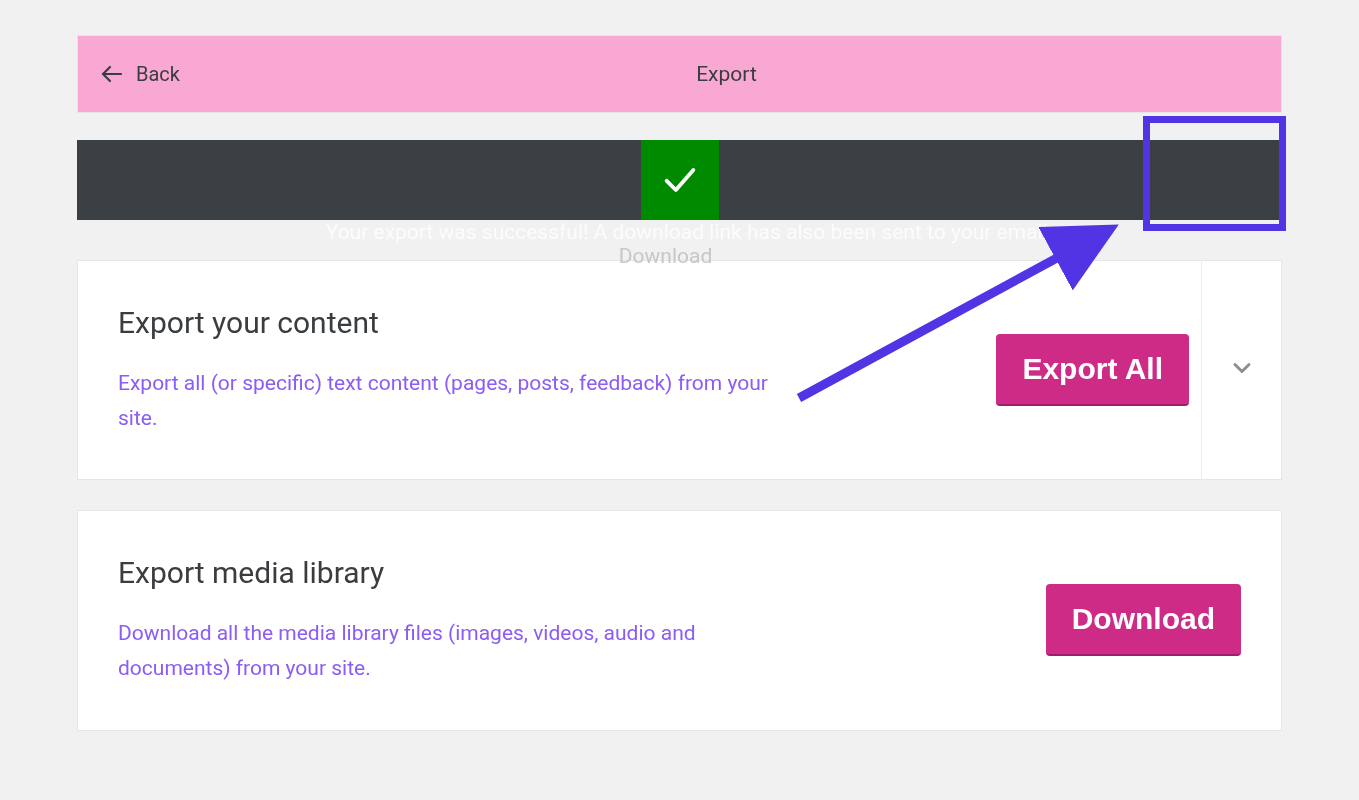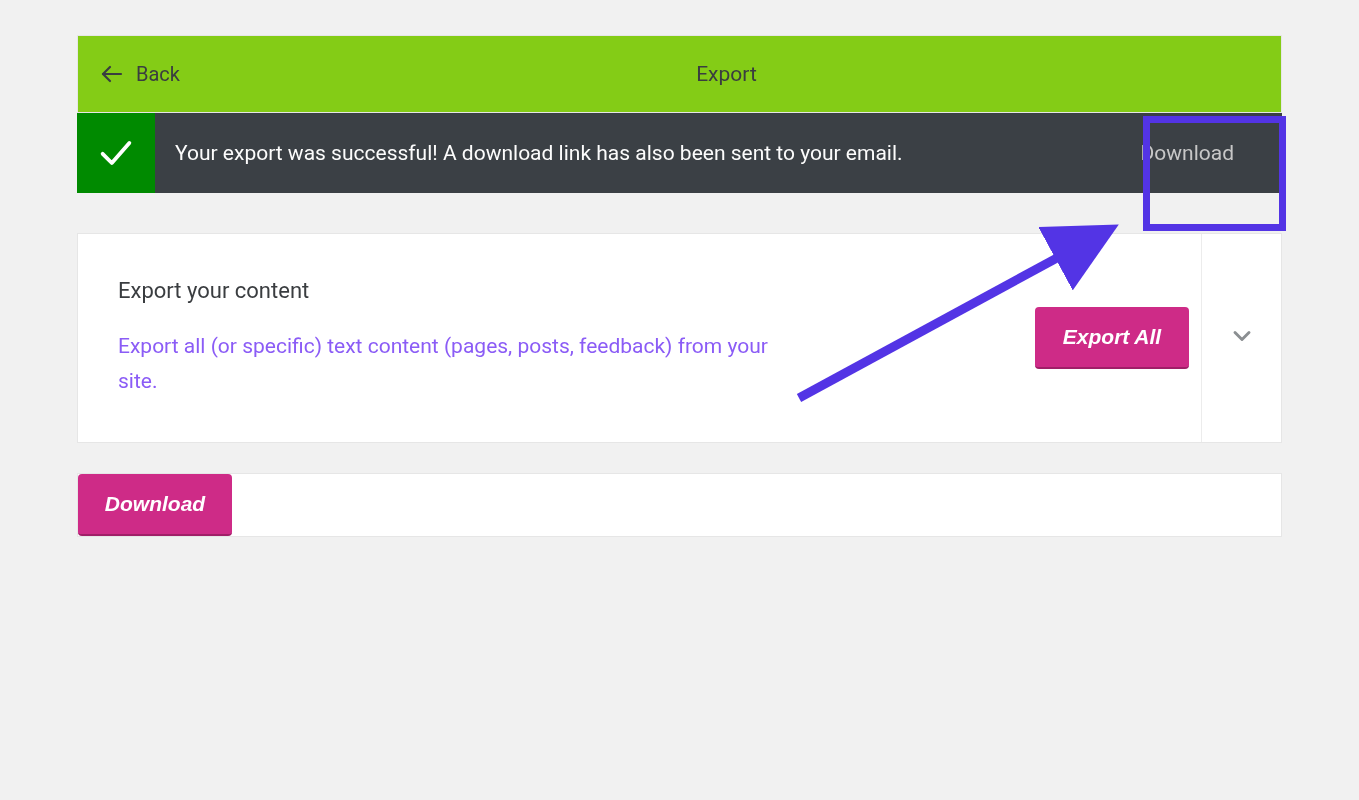--- a/index.html
+++ b/index.html
@@ -13,7 +13,7 @@
       position: relative;
     }
     .header-bar {
-      background: #84cc16;
+      background: #f9a8d4;
       border: 1px solid #e6e6e6;
       height: 78px;
       display: flex;

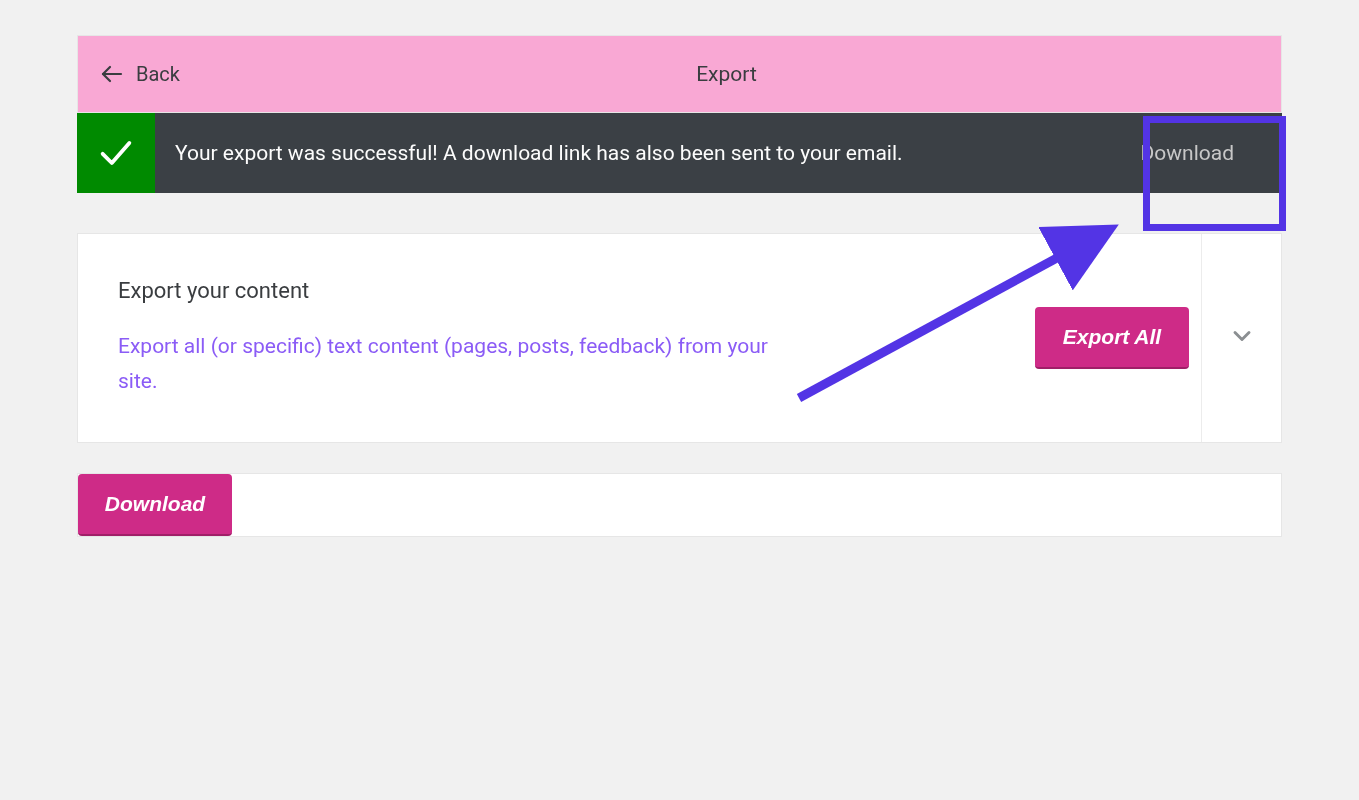--- a/index.html
+++ b/index.html
@@ -46,11 +46,13 @@
       margin-left: 47px;
     }
     .notif-bar {
+      margin-top: 27px;
       background: #3b4045;
       height: 80px;
       display: flex;
       align-items: center;
       color: #fff;
+      flex-direction: column;
     }
     .notif-check {
       background: #008a00;

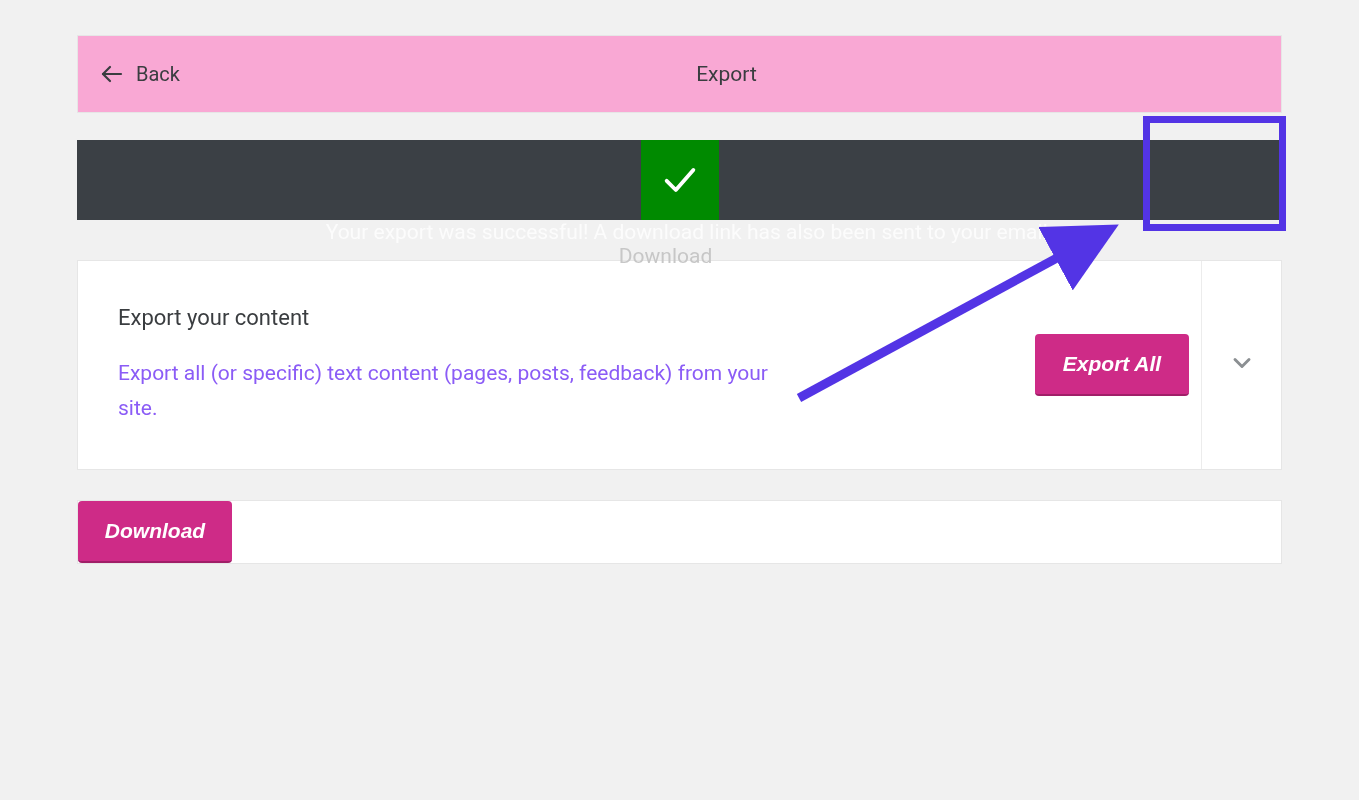--- a/index.html
+++ b/index.html
@@ -88,7 +88,7 @@
       padding: 44px 40px 44px 40px;
     }
     .card-title {
-      font-size: 22px;
+      font-size: 30px;
       font-weight: 400;
       color: #3a3d40;
       margin-bottom: 26px;

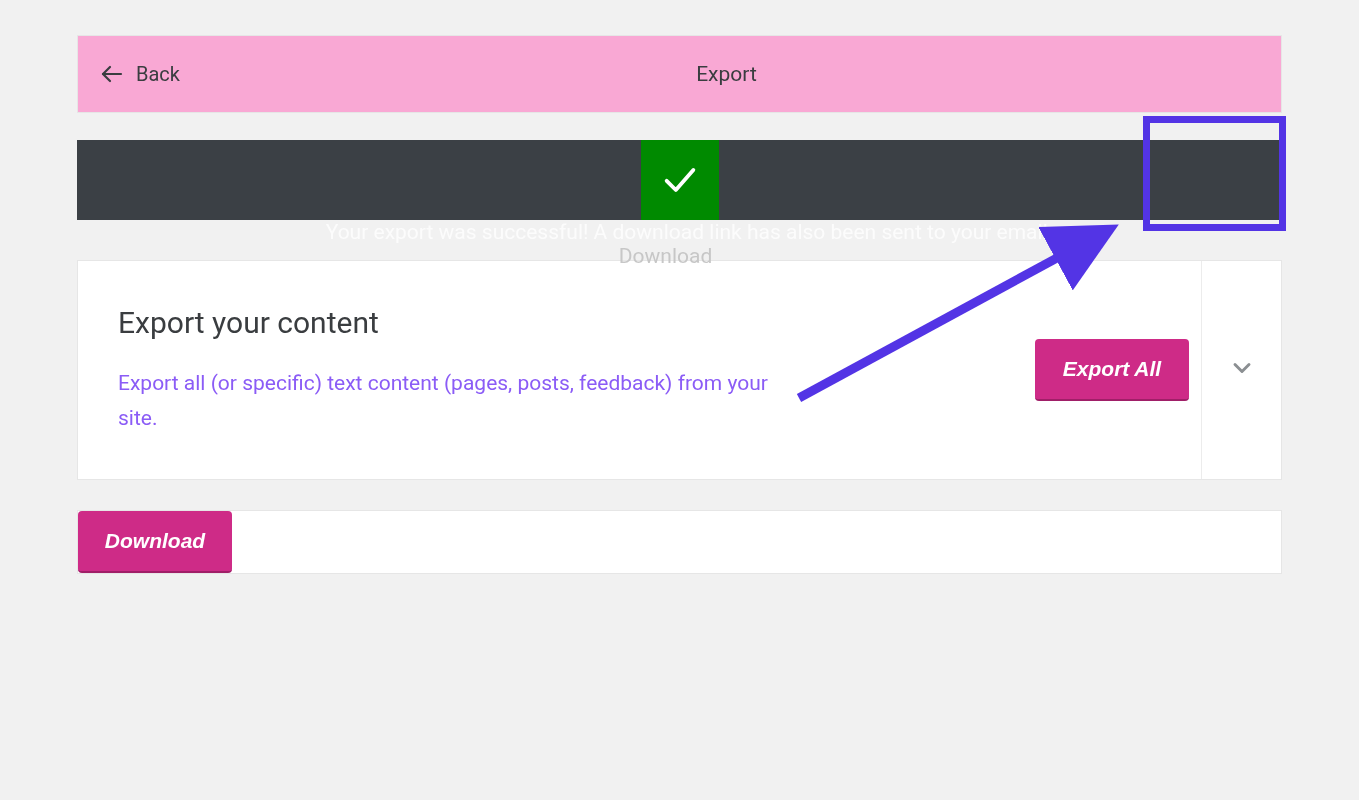--- a/index.html
+++ b/index.html
@@ -108,13 +108,12 @@
       border: none;
       border-bottom: 2px solid #a01f68;
       border-radius: 4px;
-      font-size: 21px;
+      font-size: 30px;
       font-weight: 600;
       padding: 18px 26px;
       cursor: pointer;
       min-width: 154px;
       text-align: center;
-      font-style: italic;
     }
     .expand-col {
       width: 80px;

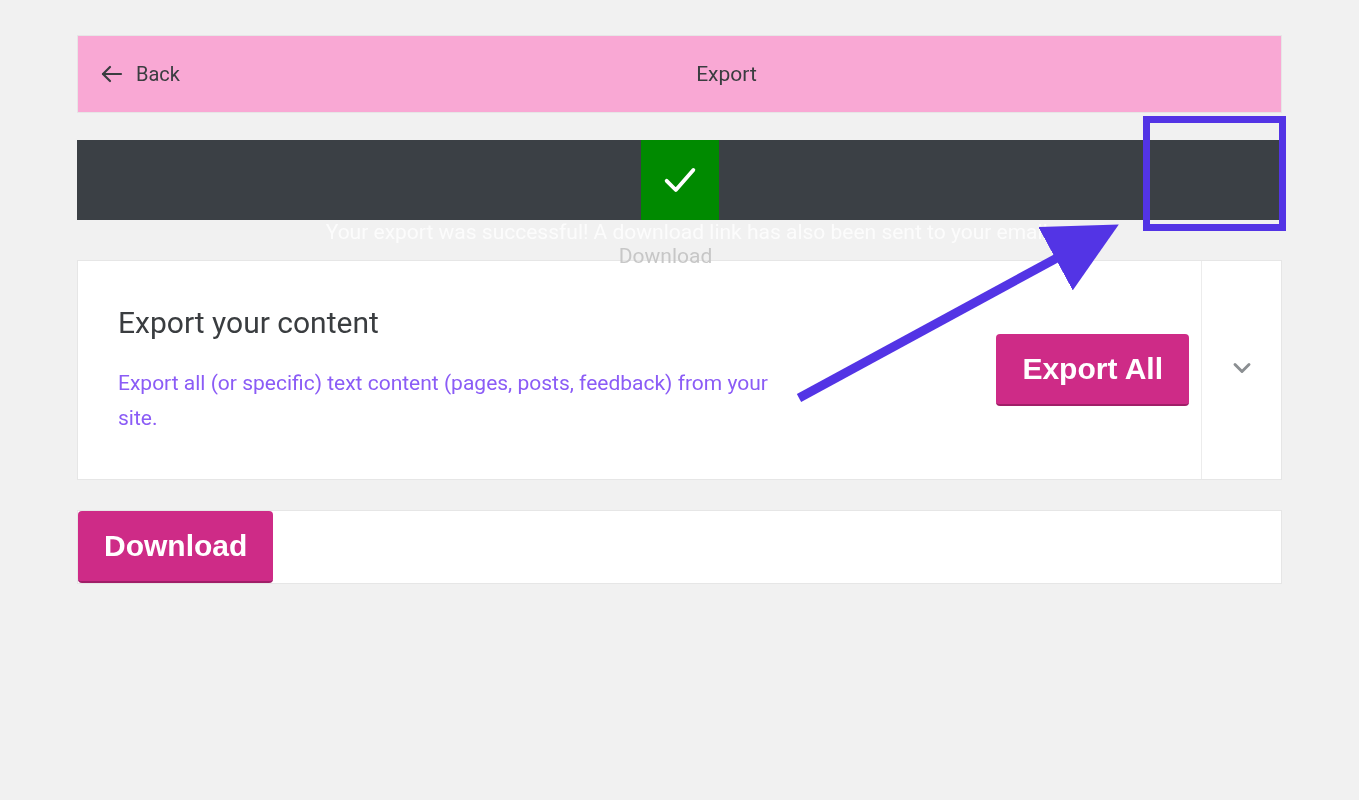--- a/index.html
+++ b/index.html
@@ -191,6 +191,10 @@
 </div>
 
 <div class="card" style="margin-top:30px;">
+  <div class="card-main">
+    <h2 class="card-title">Export media library</h2>
+    <p class="card-desc">Download all the media library files (images, videos, audio and documents) from your site.</p>
+  </div>
   <div class="card-action" style="padding-right:40px;">
     <button class="pink-btn">Download</button>
   </div>

